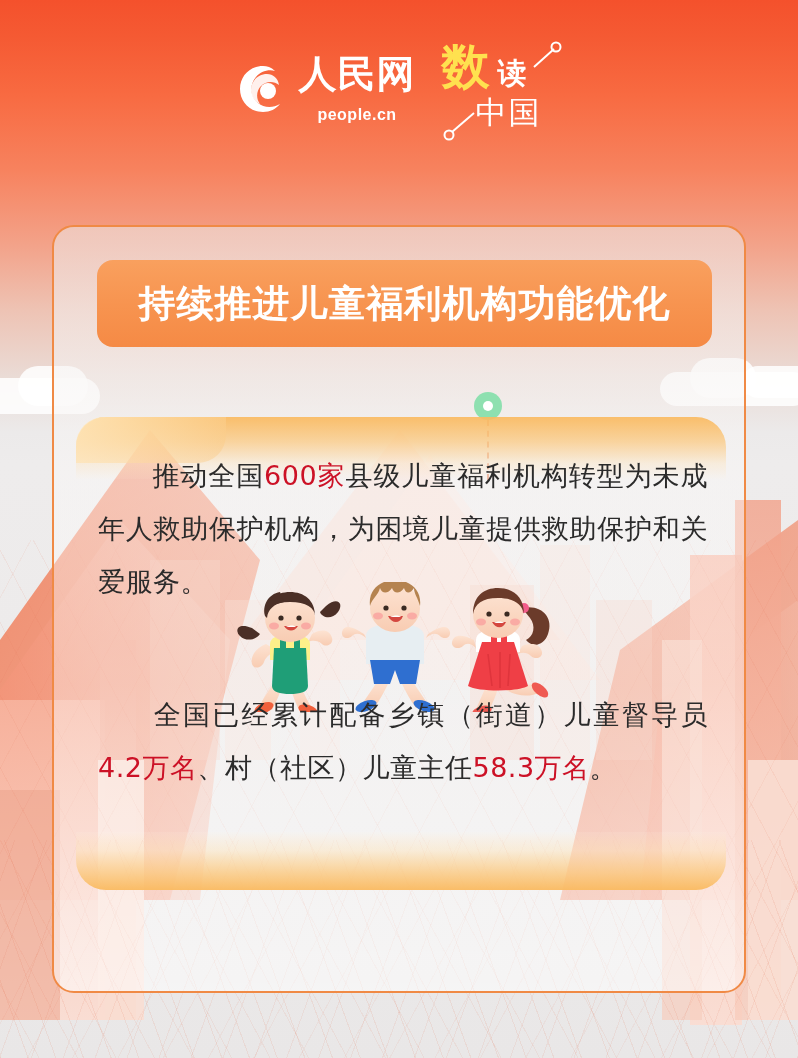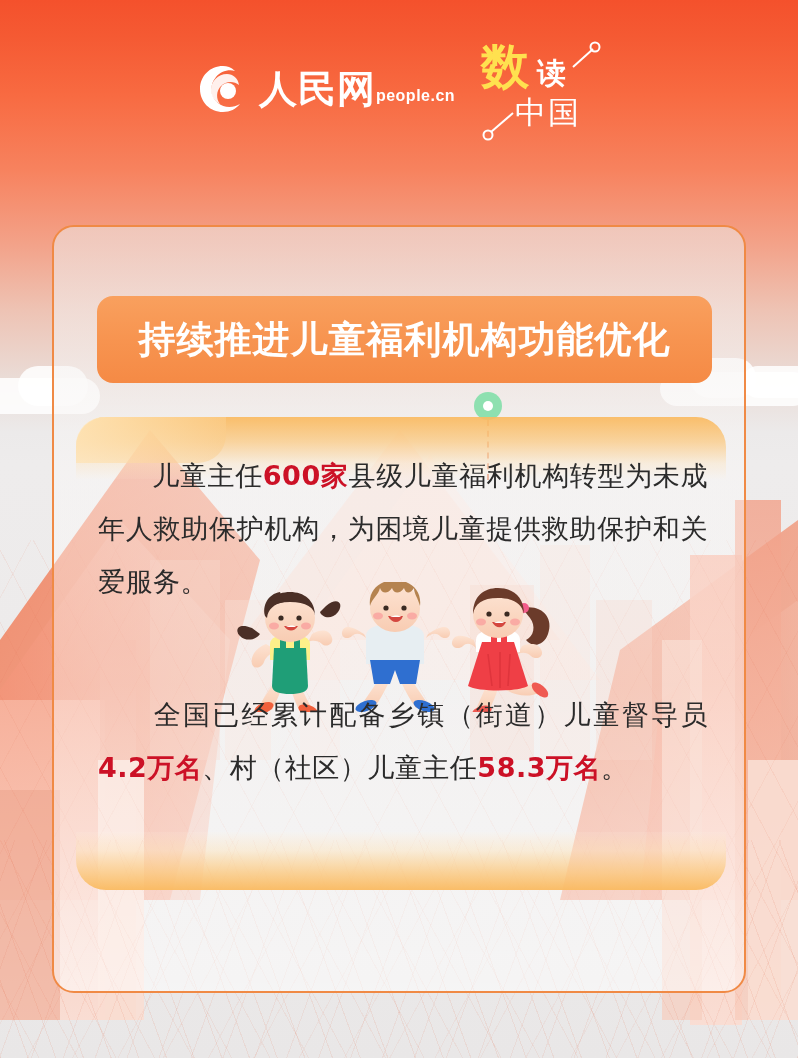--- a/index.html
+++ b/index.html
@@ -106,7 +106,7 @@
   }
   .logo-text {
     display: flex;
-    flex-direction: row;
+    flex-direction: column;
     align-items: center;
     line-height: 1;
   }

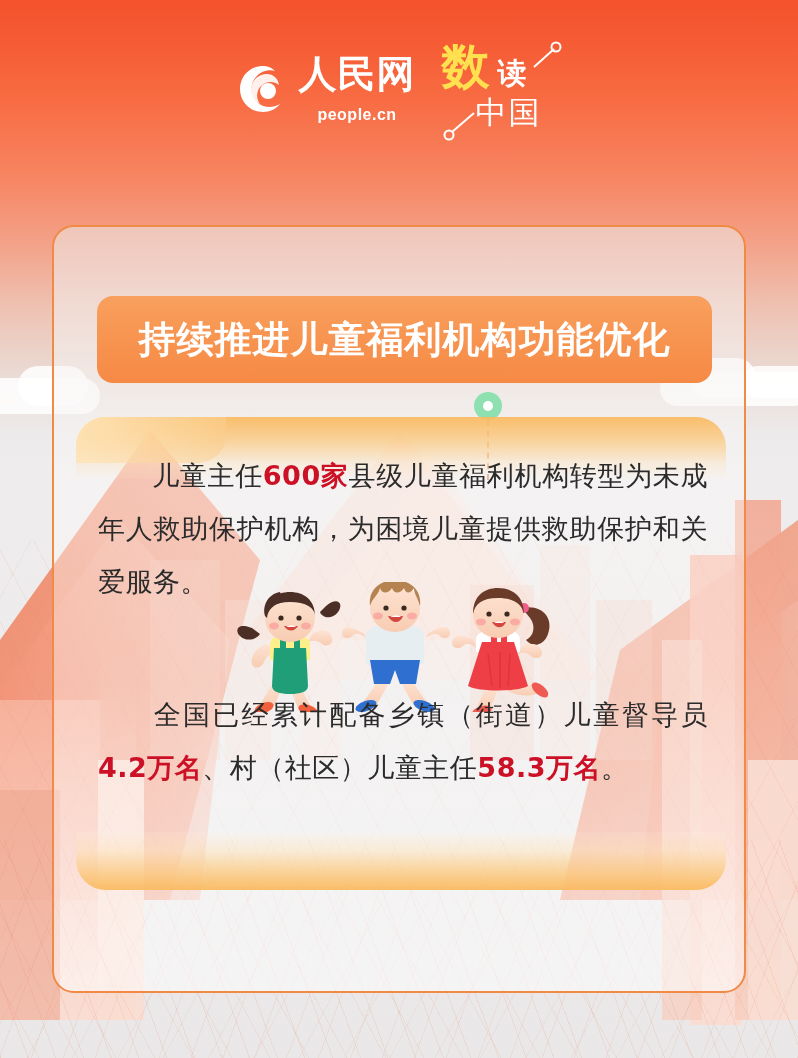--- a/index.html
+++ b/index.html
@@ -188,7 +188,6 @@
     display: flex;
     align-items: center;
     justify-content: center;
-    margin-top: 36px;
   }
   .title-text {
     font-size: 37px;

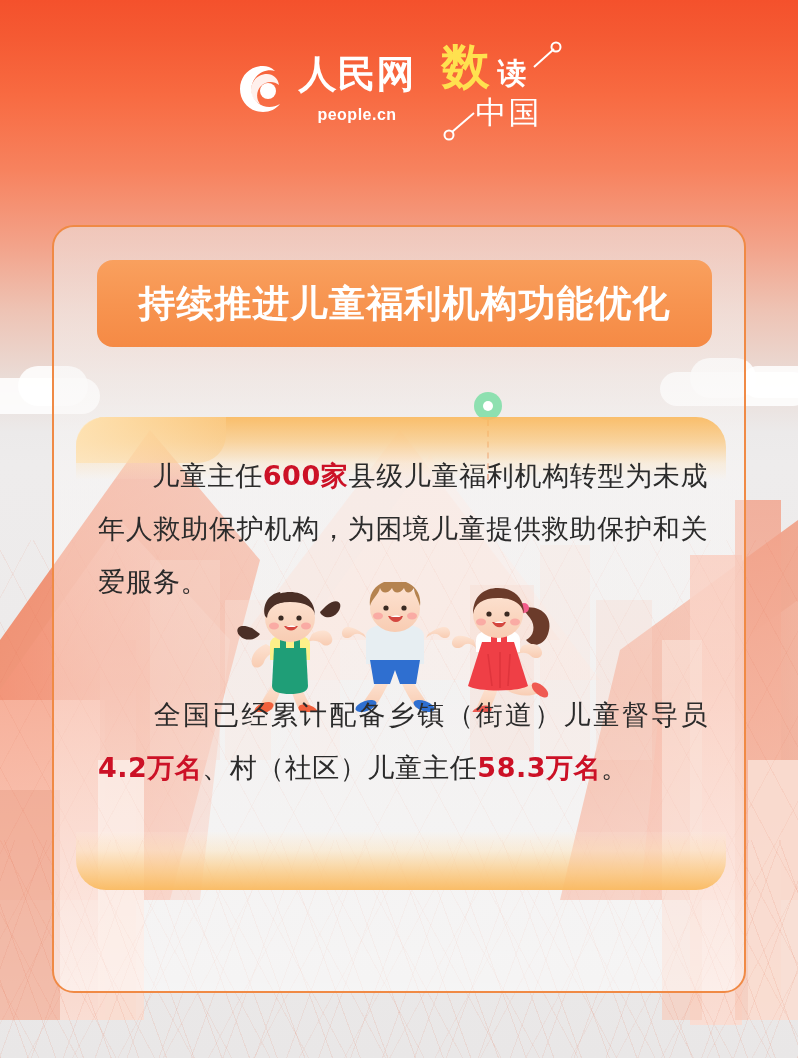--- a/index.html
+++ b/index.html
@@ -402,7 +402,7 @@
     <div class="band-top"></div>
     <div class="band-top-bubble"></div>
 
-    <div class="para para-1"><span class="indent"></span><span>儿童主任</span><span class="hl">600家</span><span>县级儿童福利机构转型为未成年人救助保护机构，为困境儿童提供救助保护和关爱服务。</span></div>
+    <div class="para para-1"><span class="indent"></span><span>推动全国</span><span class="hl">600家</span><span>县级儿童福利机构转型为未成年人救助保护机构，为困境儿童提供救助保护和关爱服务。</span></div>
 
     <svg class="kids" viewBox="0 0 340 130">
       <defs>

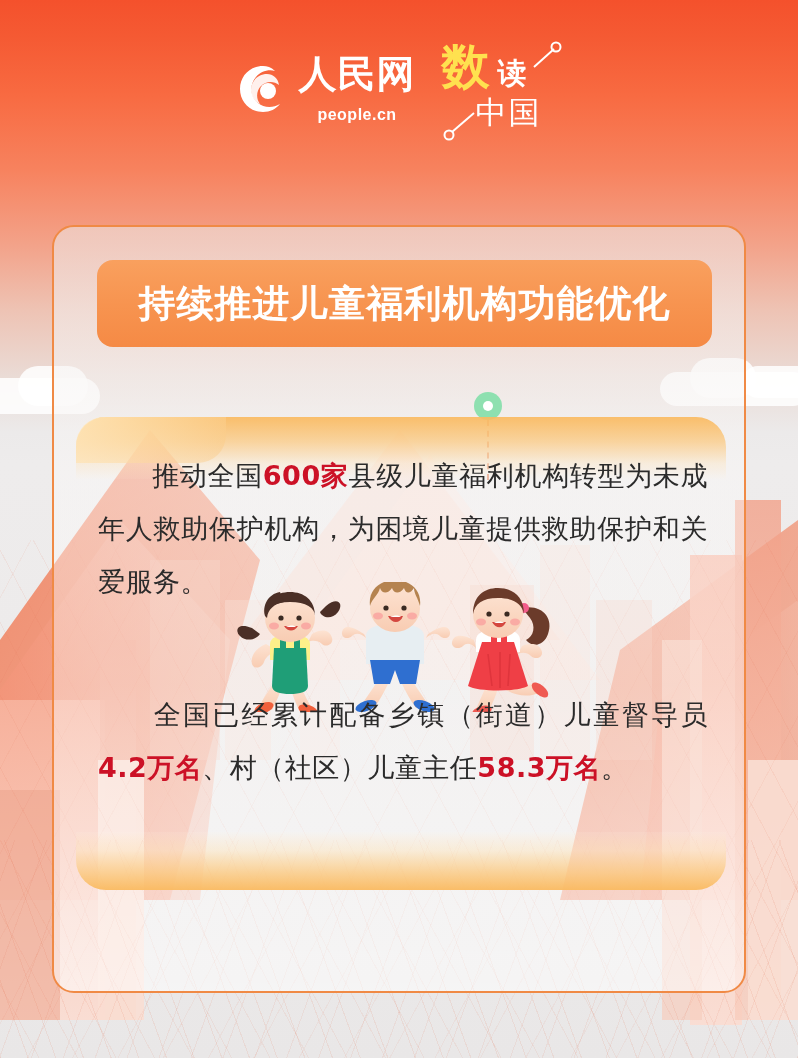--- a/index.html
+++ b/index.html
@@ -274,7 +274,7 @@
   .para .indent { display: inline-block; width: 54px; }
   .hl {
     color: #cc1126;
-    font-weight: 700;
+    font-weight: 400;
   }
   .para-1 {
     left: 44px; top: 222px;

